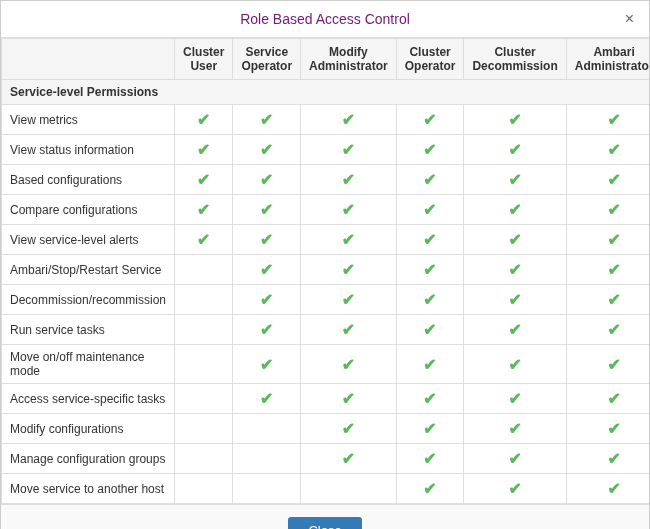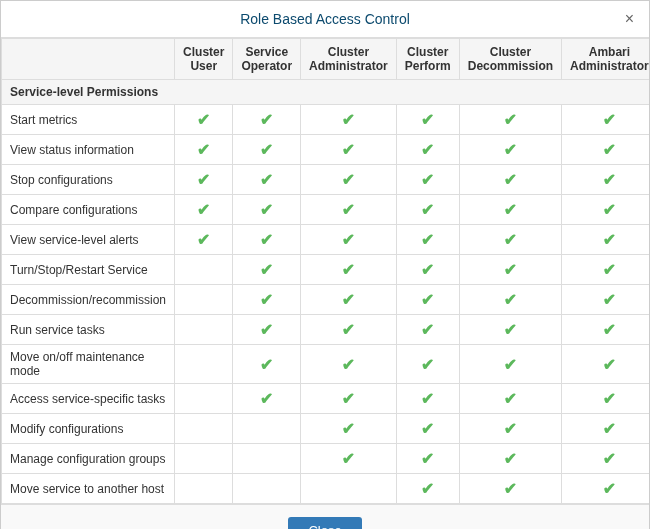--- a/index.html
+++ b/index.html
@@ -33,7 +33,7 @@
     .modal-title {
       font-size: 14px;
       font-weight: normal;
-      color: #0c4a6e;
+      color: #701a75;
     }
     .close-x {
       position: absolute;

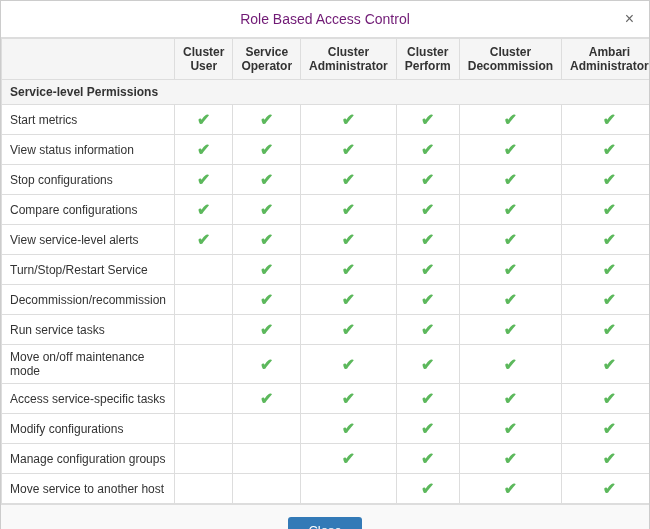--- a/index.html
+++ b/index.html
@@ -144,7 +144,7 @@
             <th></th>
             <th>Cluster User</th>
             <th>Service Operator</th>
-            <th>Cluster Administrator</th>
+            <th>Modify Administrator</th>
             <th>Cluster Perform</th>
             <th>Cluster Decommission</th>
             <th>Ambari Administrator</th>

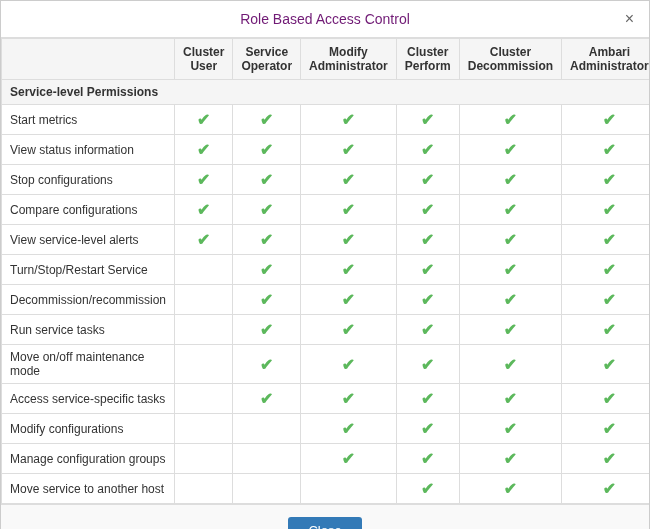--- a/index.html
+++ b/index.html
@@ -145,7 +145,7 @@
             <th>Cluster User</th>
             <th>Service Operator</th>
             <th>Modify Administrator</th>
-            <th>Cluster Perform</th>
+            <th>Cluster Operator</th>
             <th>Cluster Decommission</th>
             <th>Ambari Administrator</th>
           </tr>

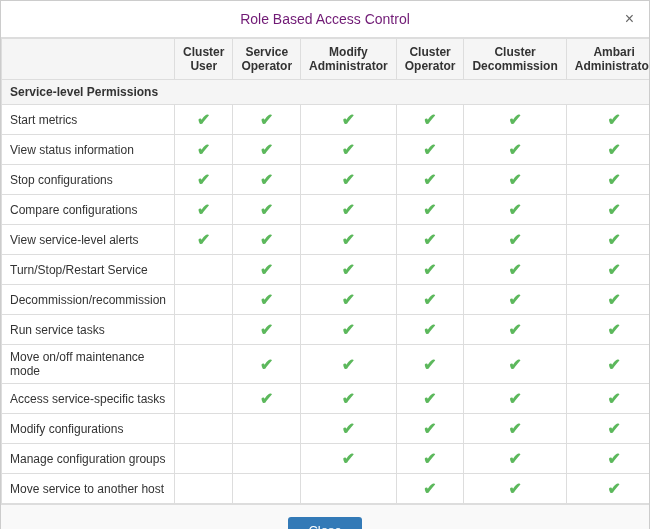--- a/index.html
+++ b/index.html
@@ -155,7 +155,7 @@
               <td colspan="7">Service-level Permissions</td>
             </tr>
             <tr>
-              <td>Start metrics</td>
+              <td>View metrics</td>
               <td><span class="check-mark">✔</span></td>
               <td><span class="check-mark">✔</span></td>
               <td><span class="check-mark">✔</span></td>

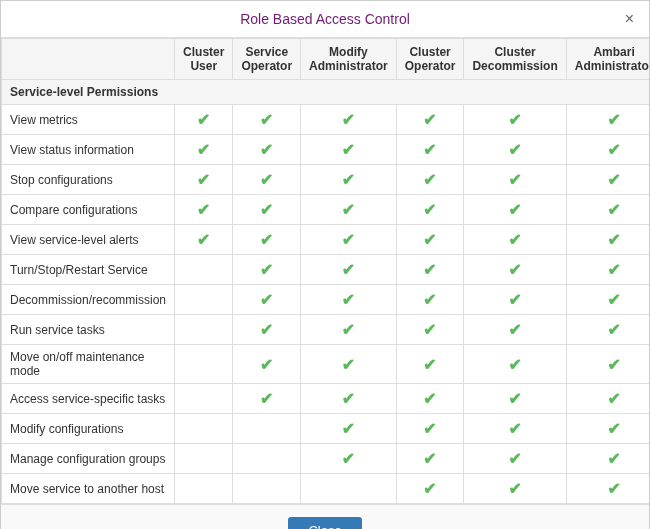--- a/index.html
+++ b/index.html
@@ -173,7 +173,7 @@
               <td><span class="check-mark">✔</span></td>
             </tr>
             <tr>
-              <td>Stop configurations</td>
+              <td>Based configurations</td>
               <td><span class="check-mark">✔</span></td>
               <td><span class="check-mark">✔</span></td>
               <td><span class="check-mark">✔</span></td>

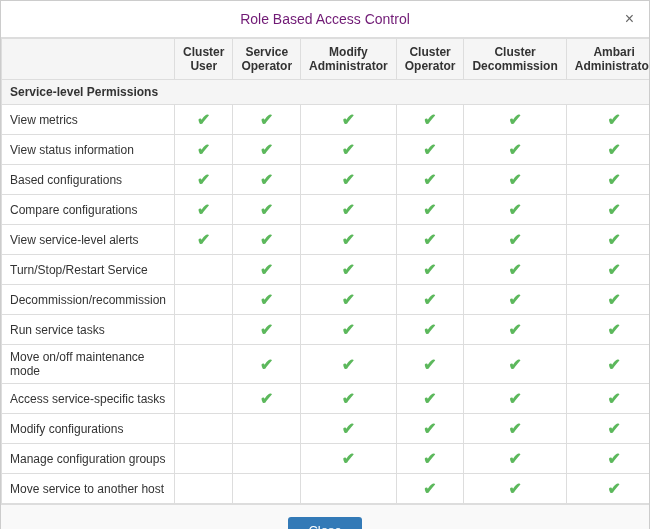--- a/index.html
+++ b/index.html
@@ -200,7 +200,7 @@
               <td><span class="check-mark">✔</span></td>
             </tr>
             <tr>
-              <td>Turn/Stop/Restart Service</td>
+              <td>Ambari/Stop/Restart Service</td>
               <td></td>
               <td><span class="check-mark">✔</span></td>
               <td><span class="check-mark">✔</span></td>

